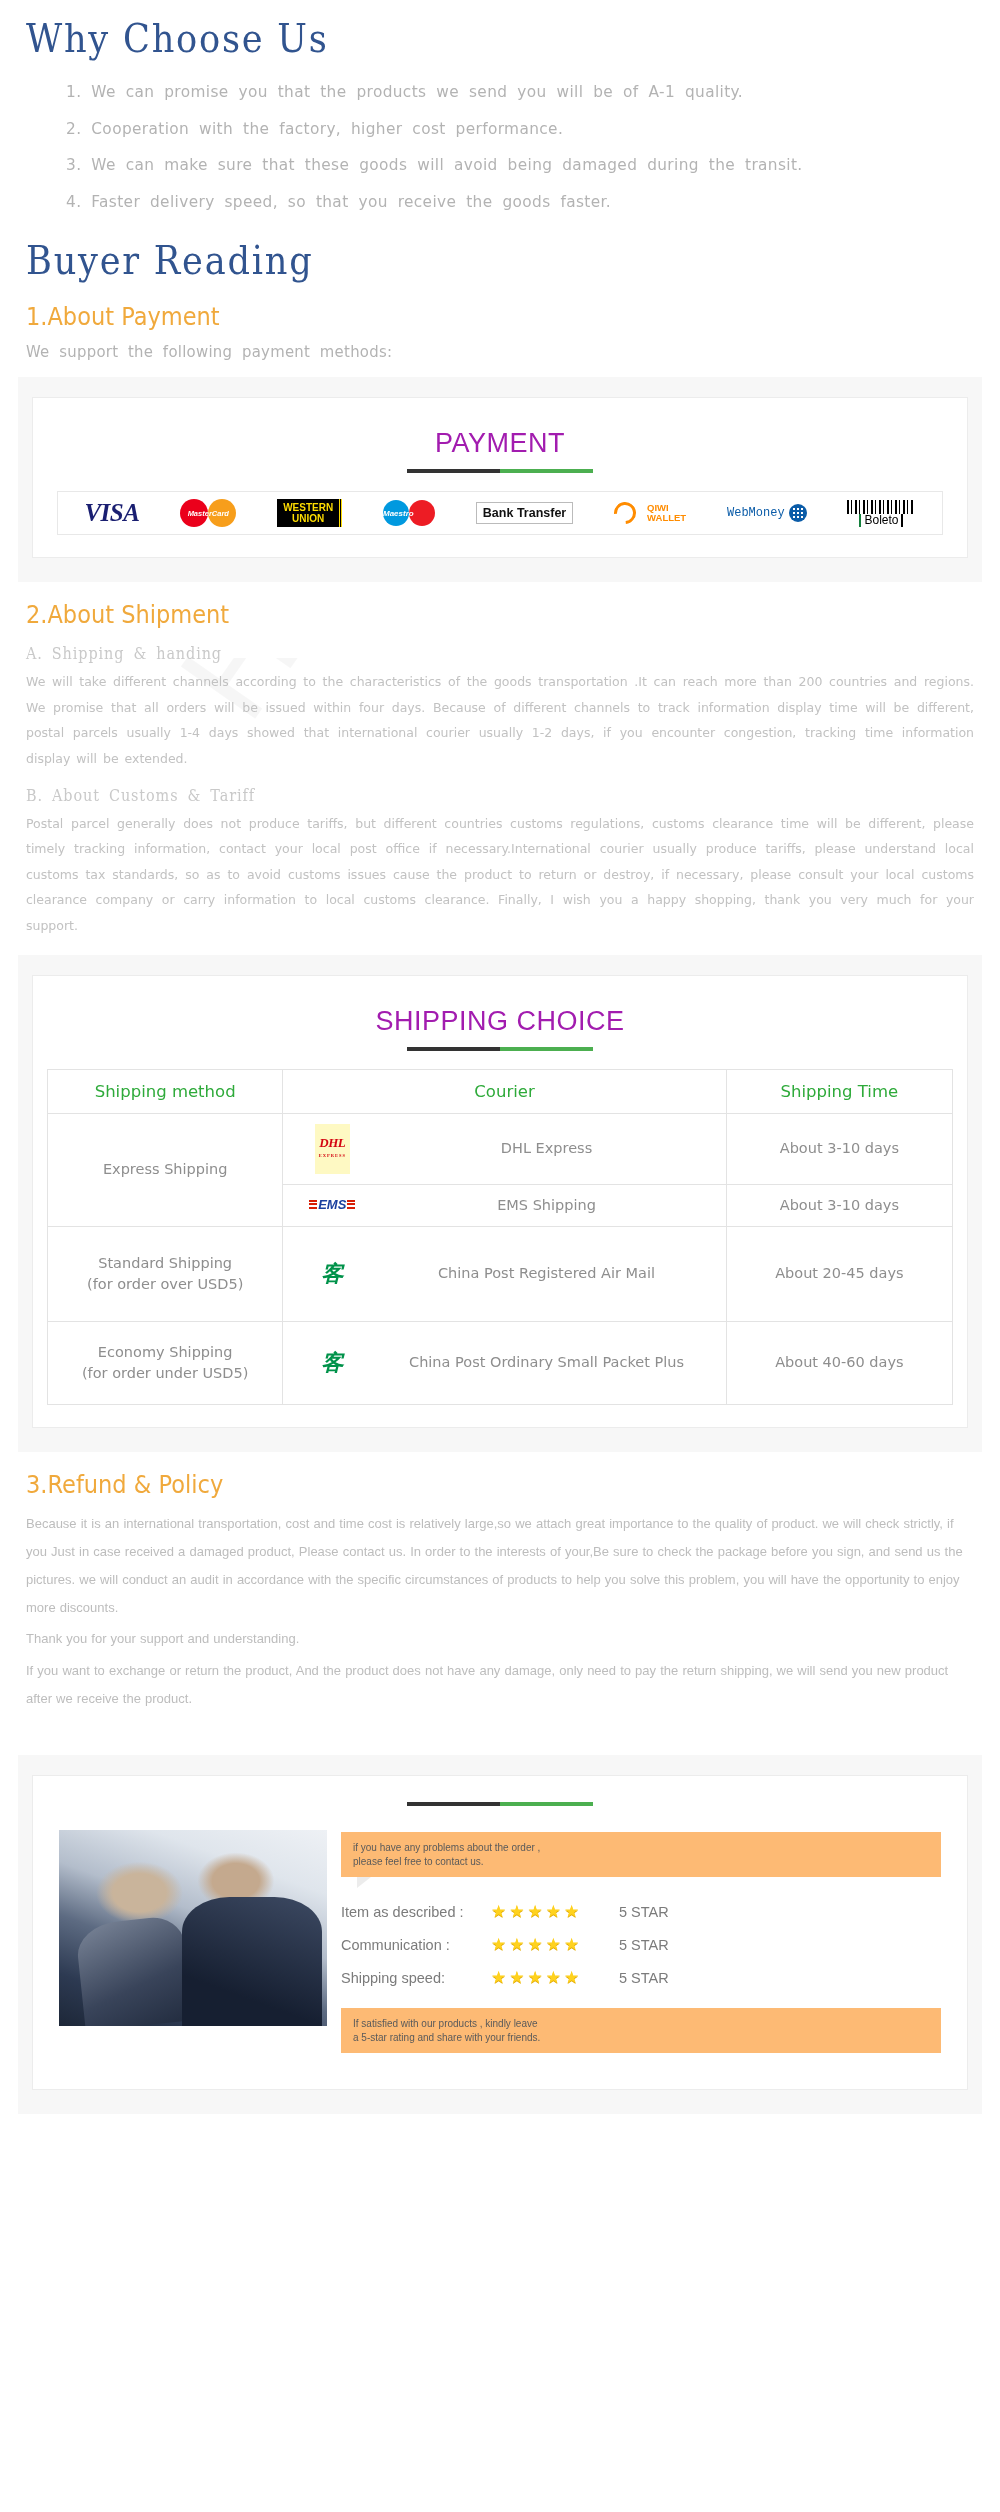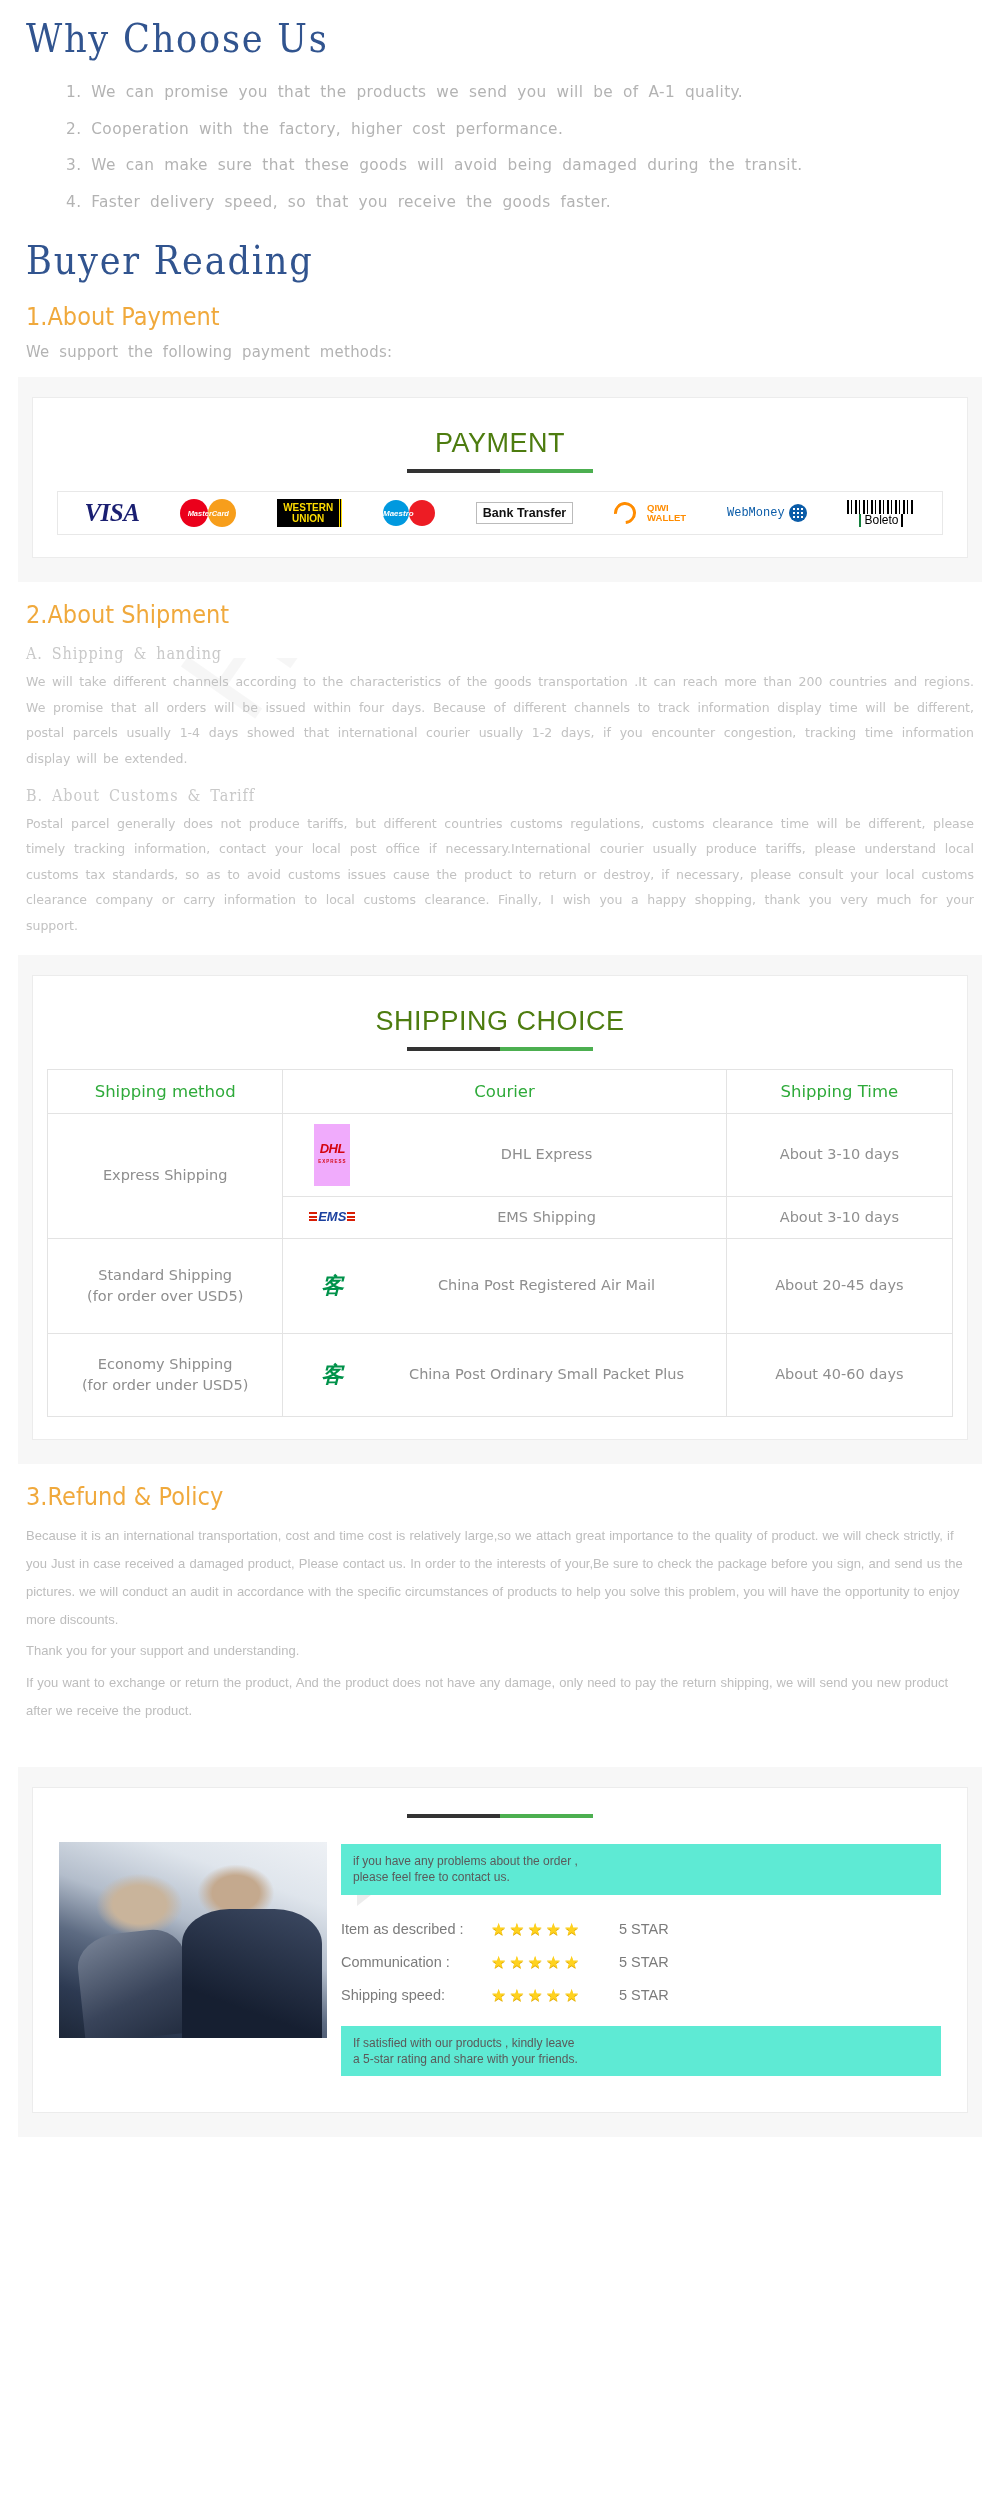--- a/index.html
+++ b/index.html
@@ -120,7 +120,7 @@
 
   .banner-title {
     text-align:center;
-    color:#4d7c0f;
+    color:#a21caf;
     font-size:27px;
     font-weight:400;
     letter-spacing:0.5px;

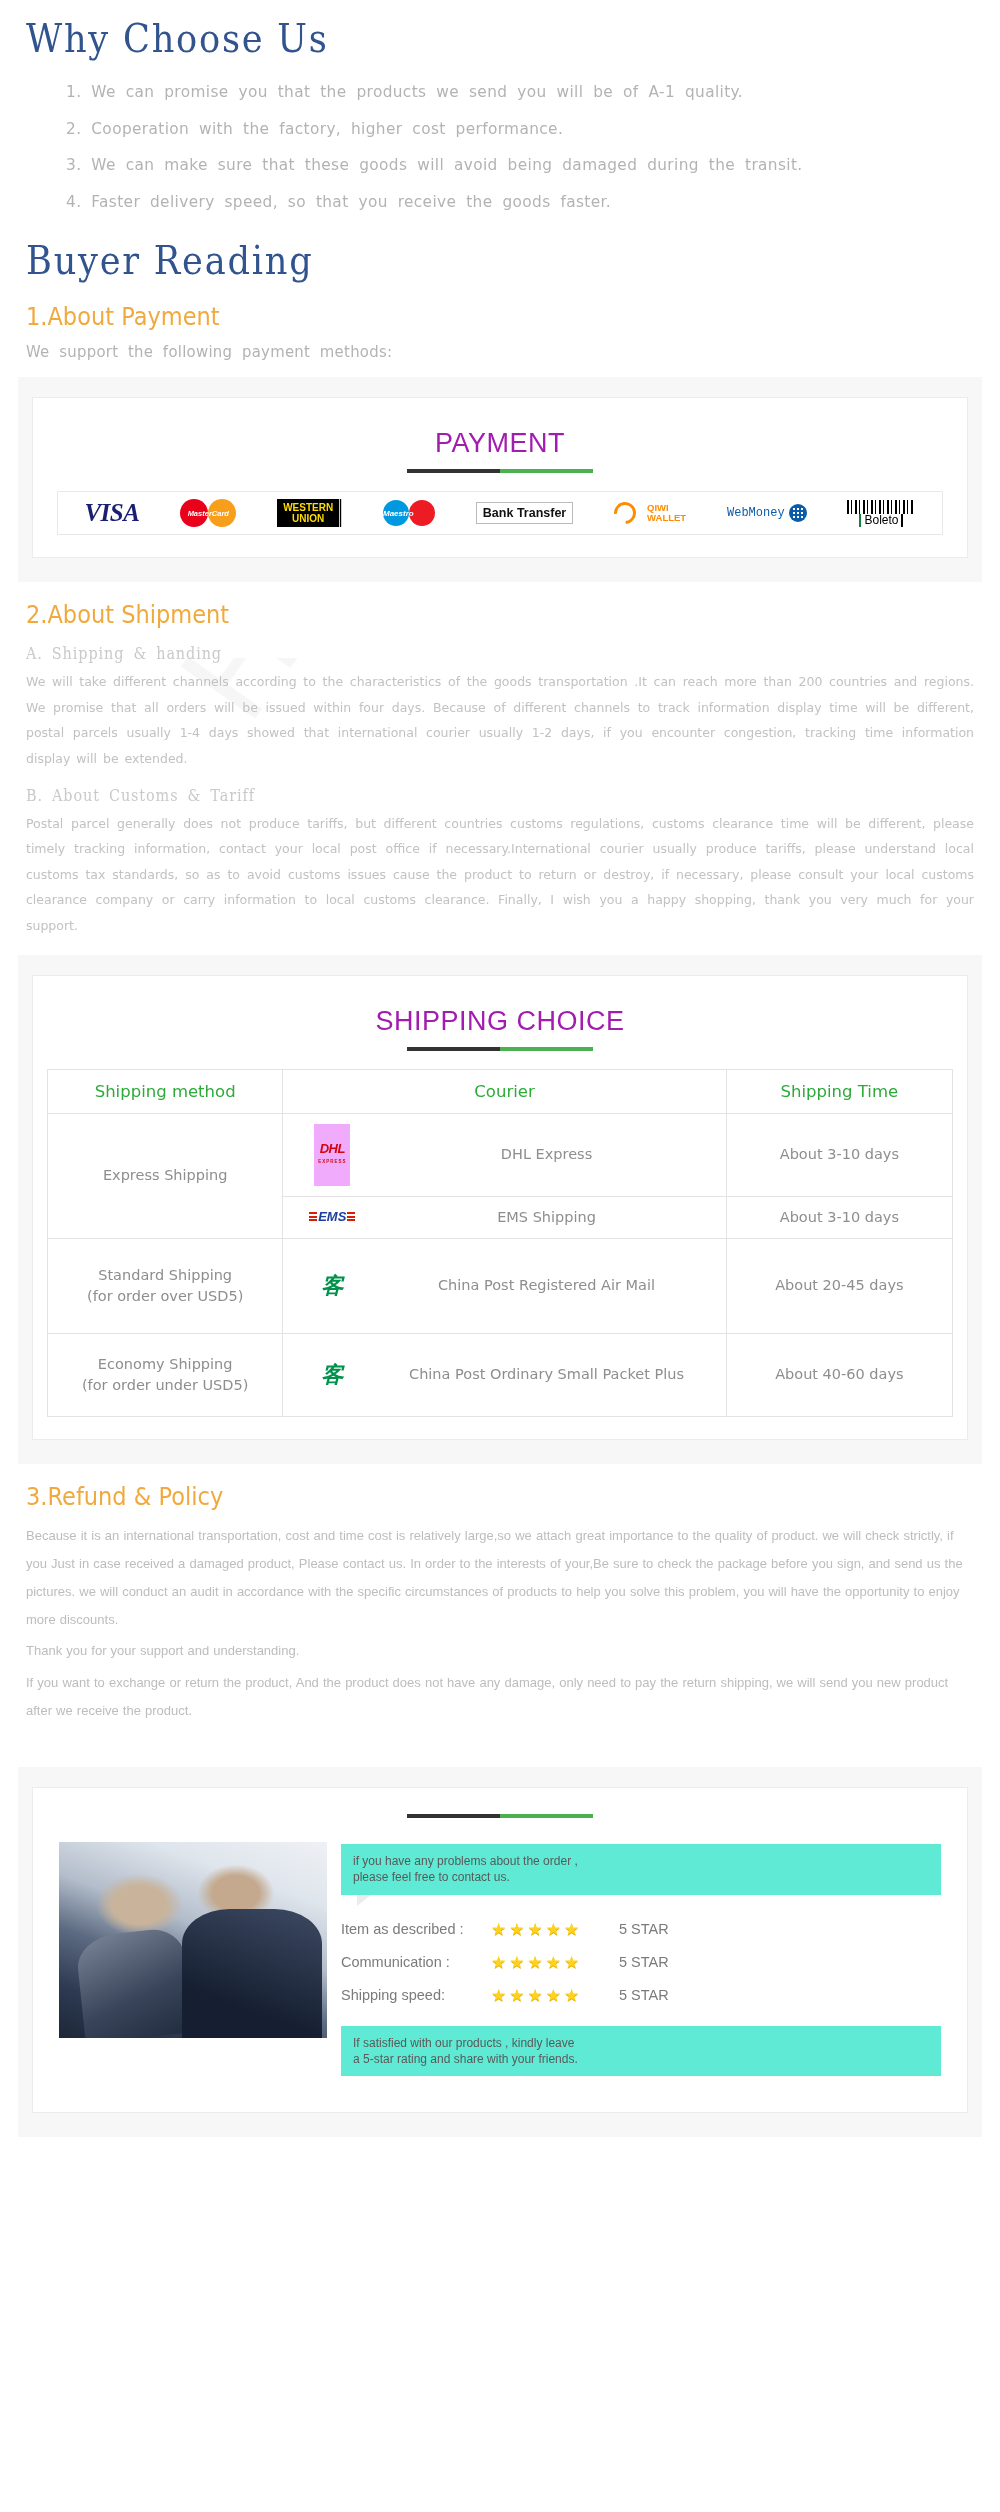--- a/index.html
+++ b/index.html
@@ -240,9 +240,9 @@
   .courier-cell .nm { flex:1; text-align:center; }
 
   .dhl {
-    background:#f0abfc; color:#d40511; font-weight:bold; font-style:italic;
-    font-size:13px; padding:18px 4px; line-height:13px;
-    font-family:Liberation Sans, sans-serif; letter-spacing:-0.5px;
+    background:#fef9c3; color:#d40511; font-weight:bold; font-style:italic;
+    font-size:13px; padding:12px 4px; line-height:13px;
+    font-family:Liberation Serif, serif; letter-spacing:-0.5px;
     text-align:center;
   }
   .dhl small { display:block; font-size:4.5px; font-style:normal; letter-spacing:1px; }

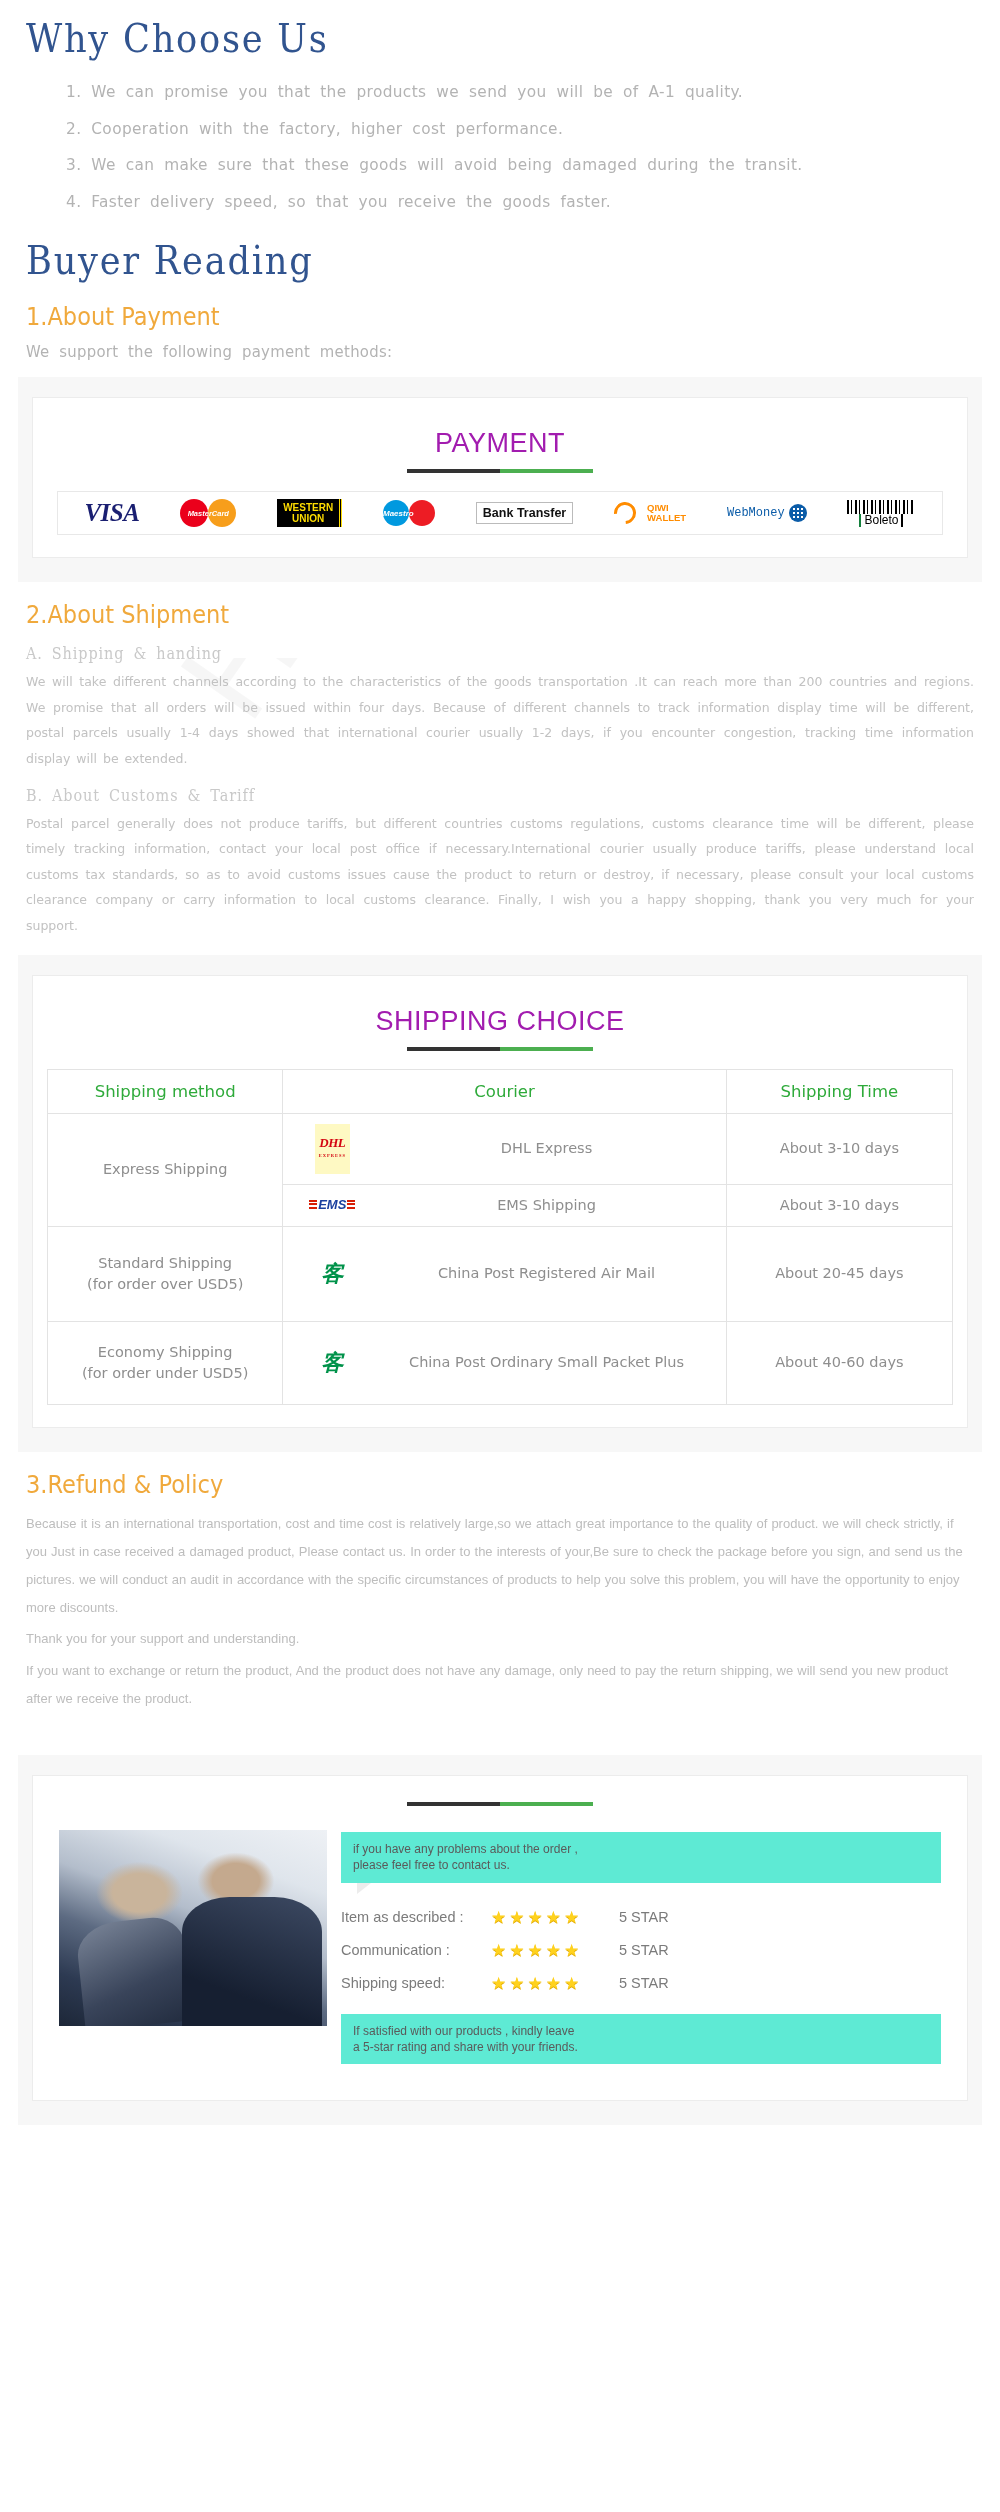--- a/index.html
+++ b/index.html
@@ -286,8 +286,8 @@
   .fb-right { flex:1; padding-top:2px; }
 
   .bubble {
-    background:#5eead4; color:#5a5a5a;
-    font-size:12px; line-height:1.35; padding:9px 12px;
+    background:#fdba74; color:#5a5a5a;
+    font-size:10px; line-height:1.35; padding:9px 12px;
     position:relative; font-family:"Liberation Sans", sans-serif;
   }
   .bubble.top::after {

